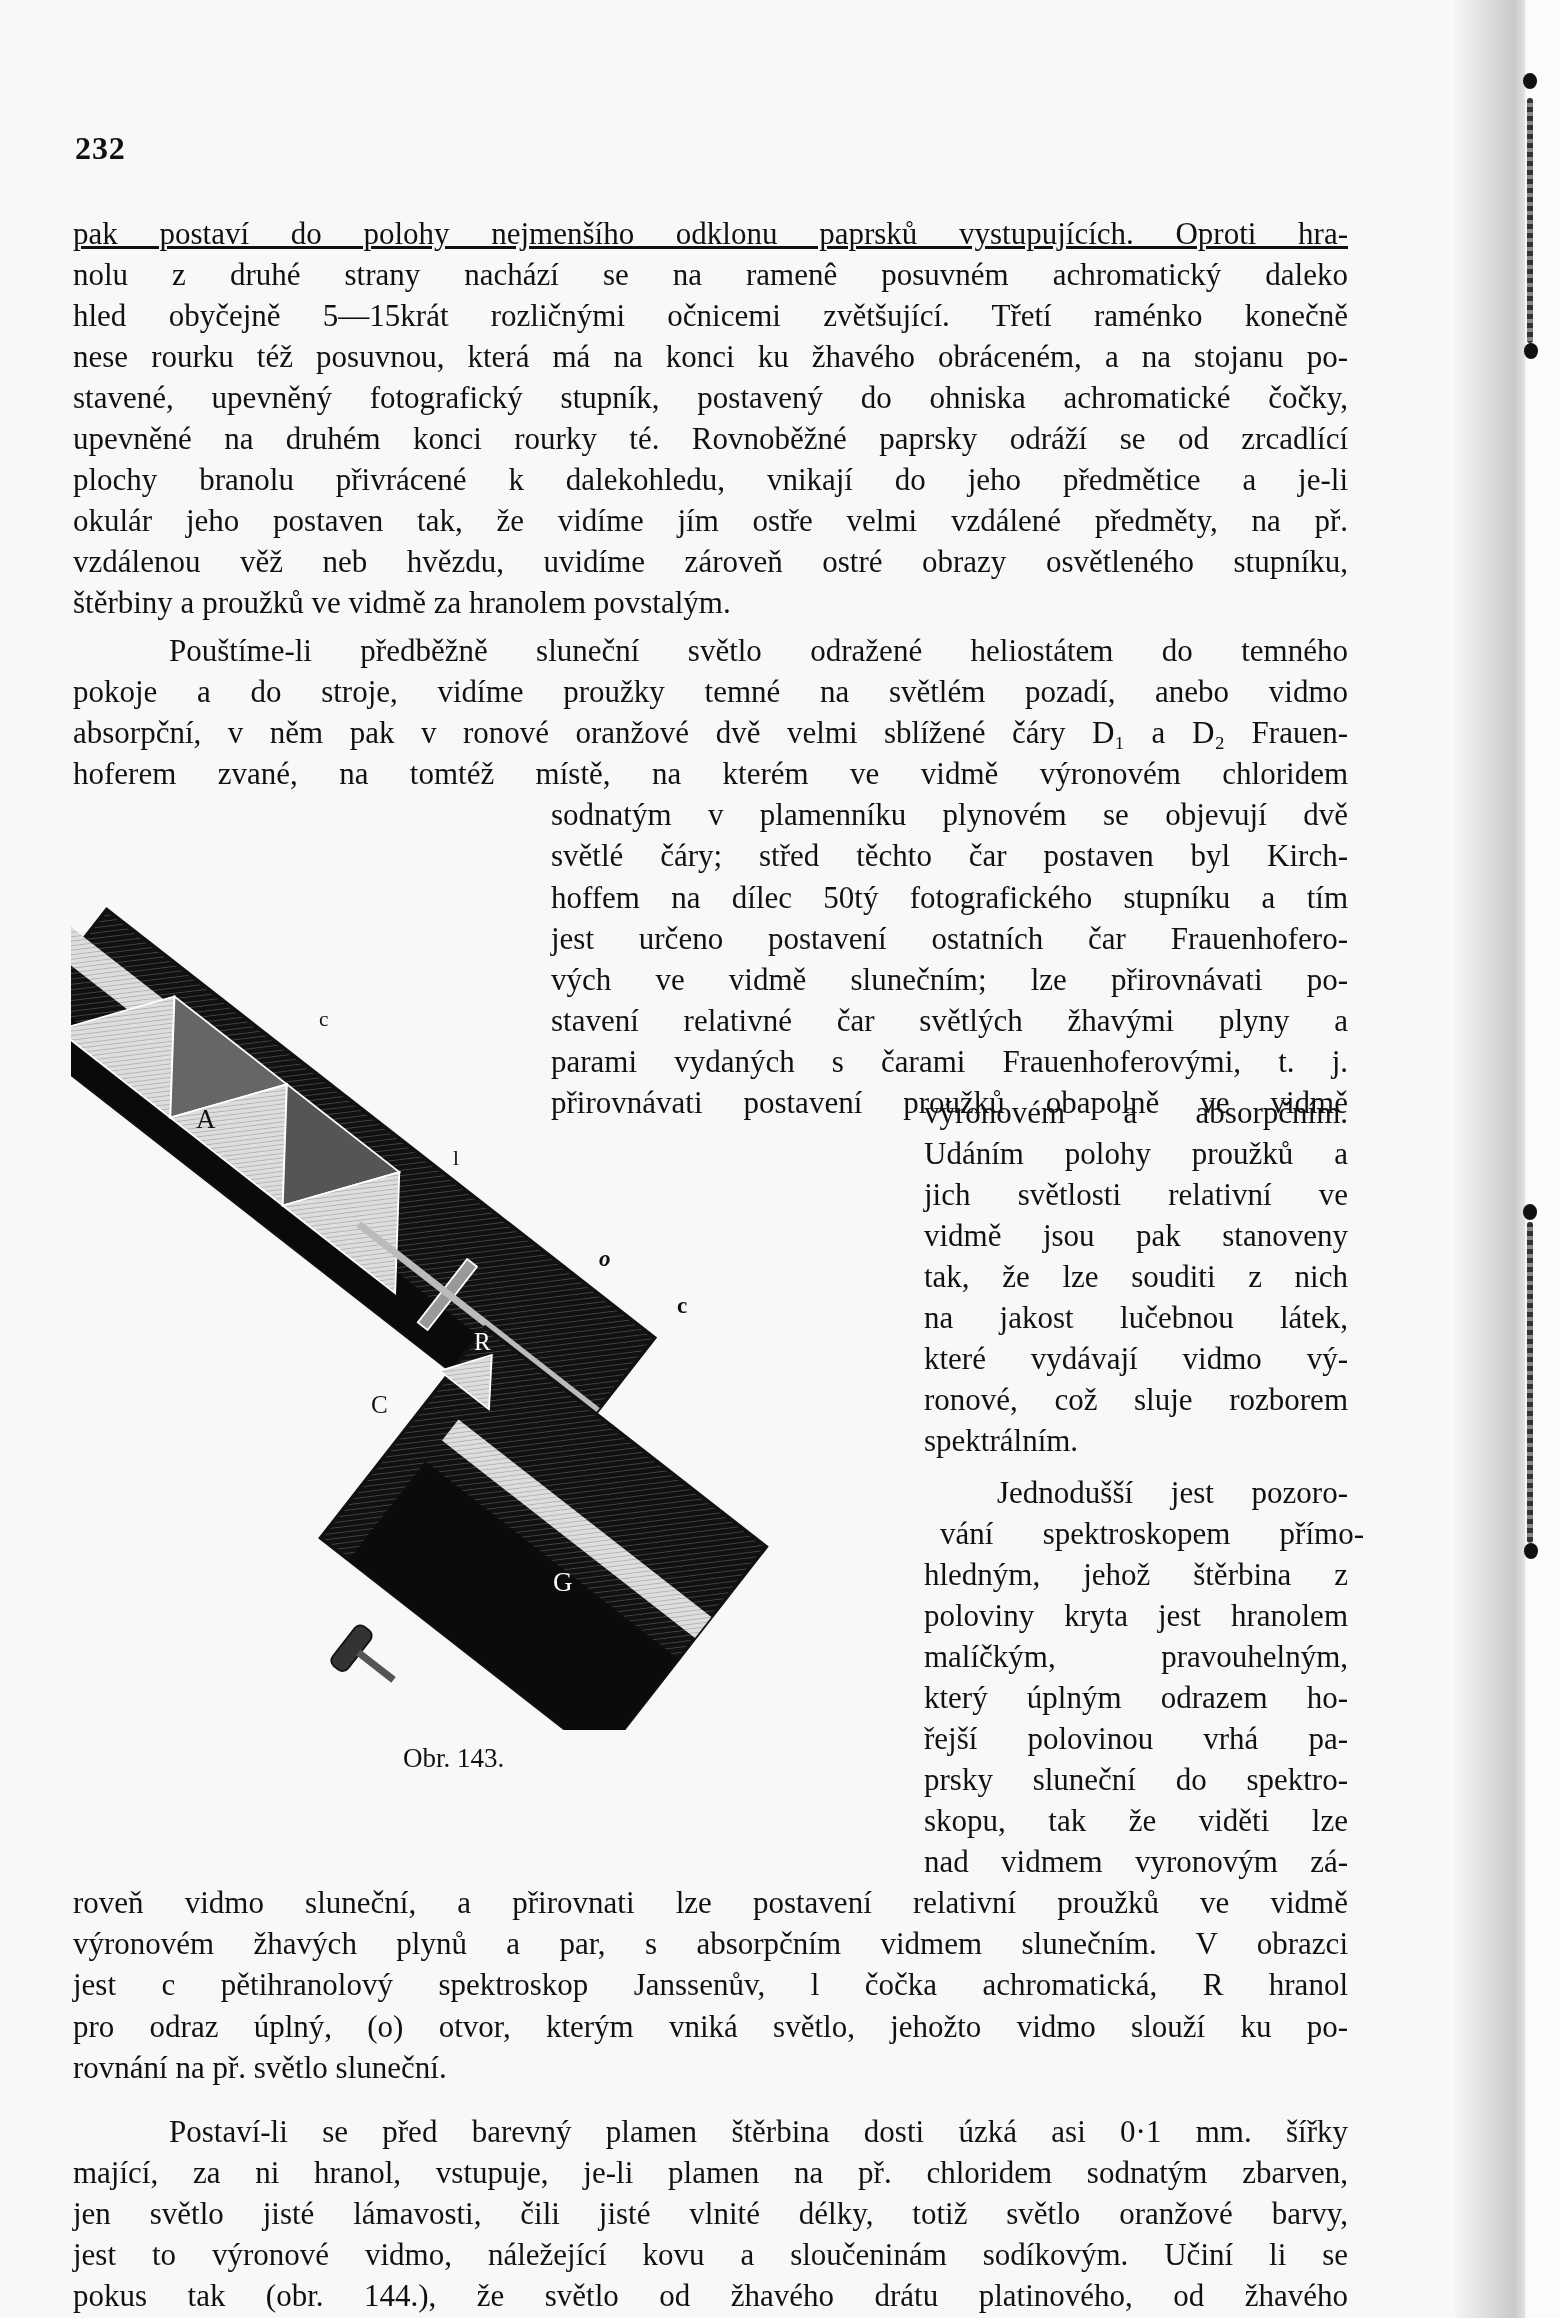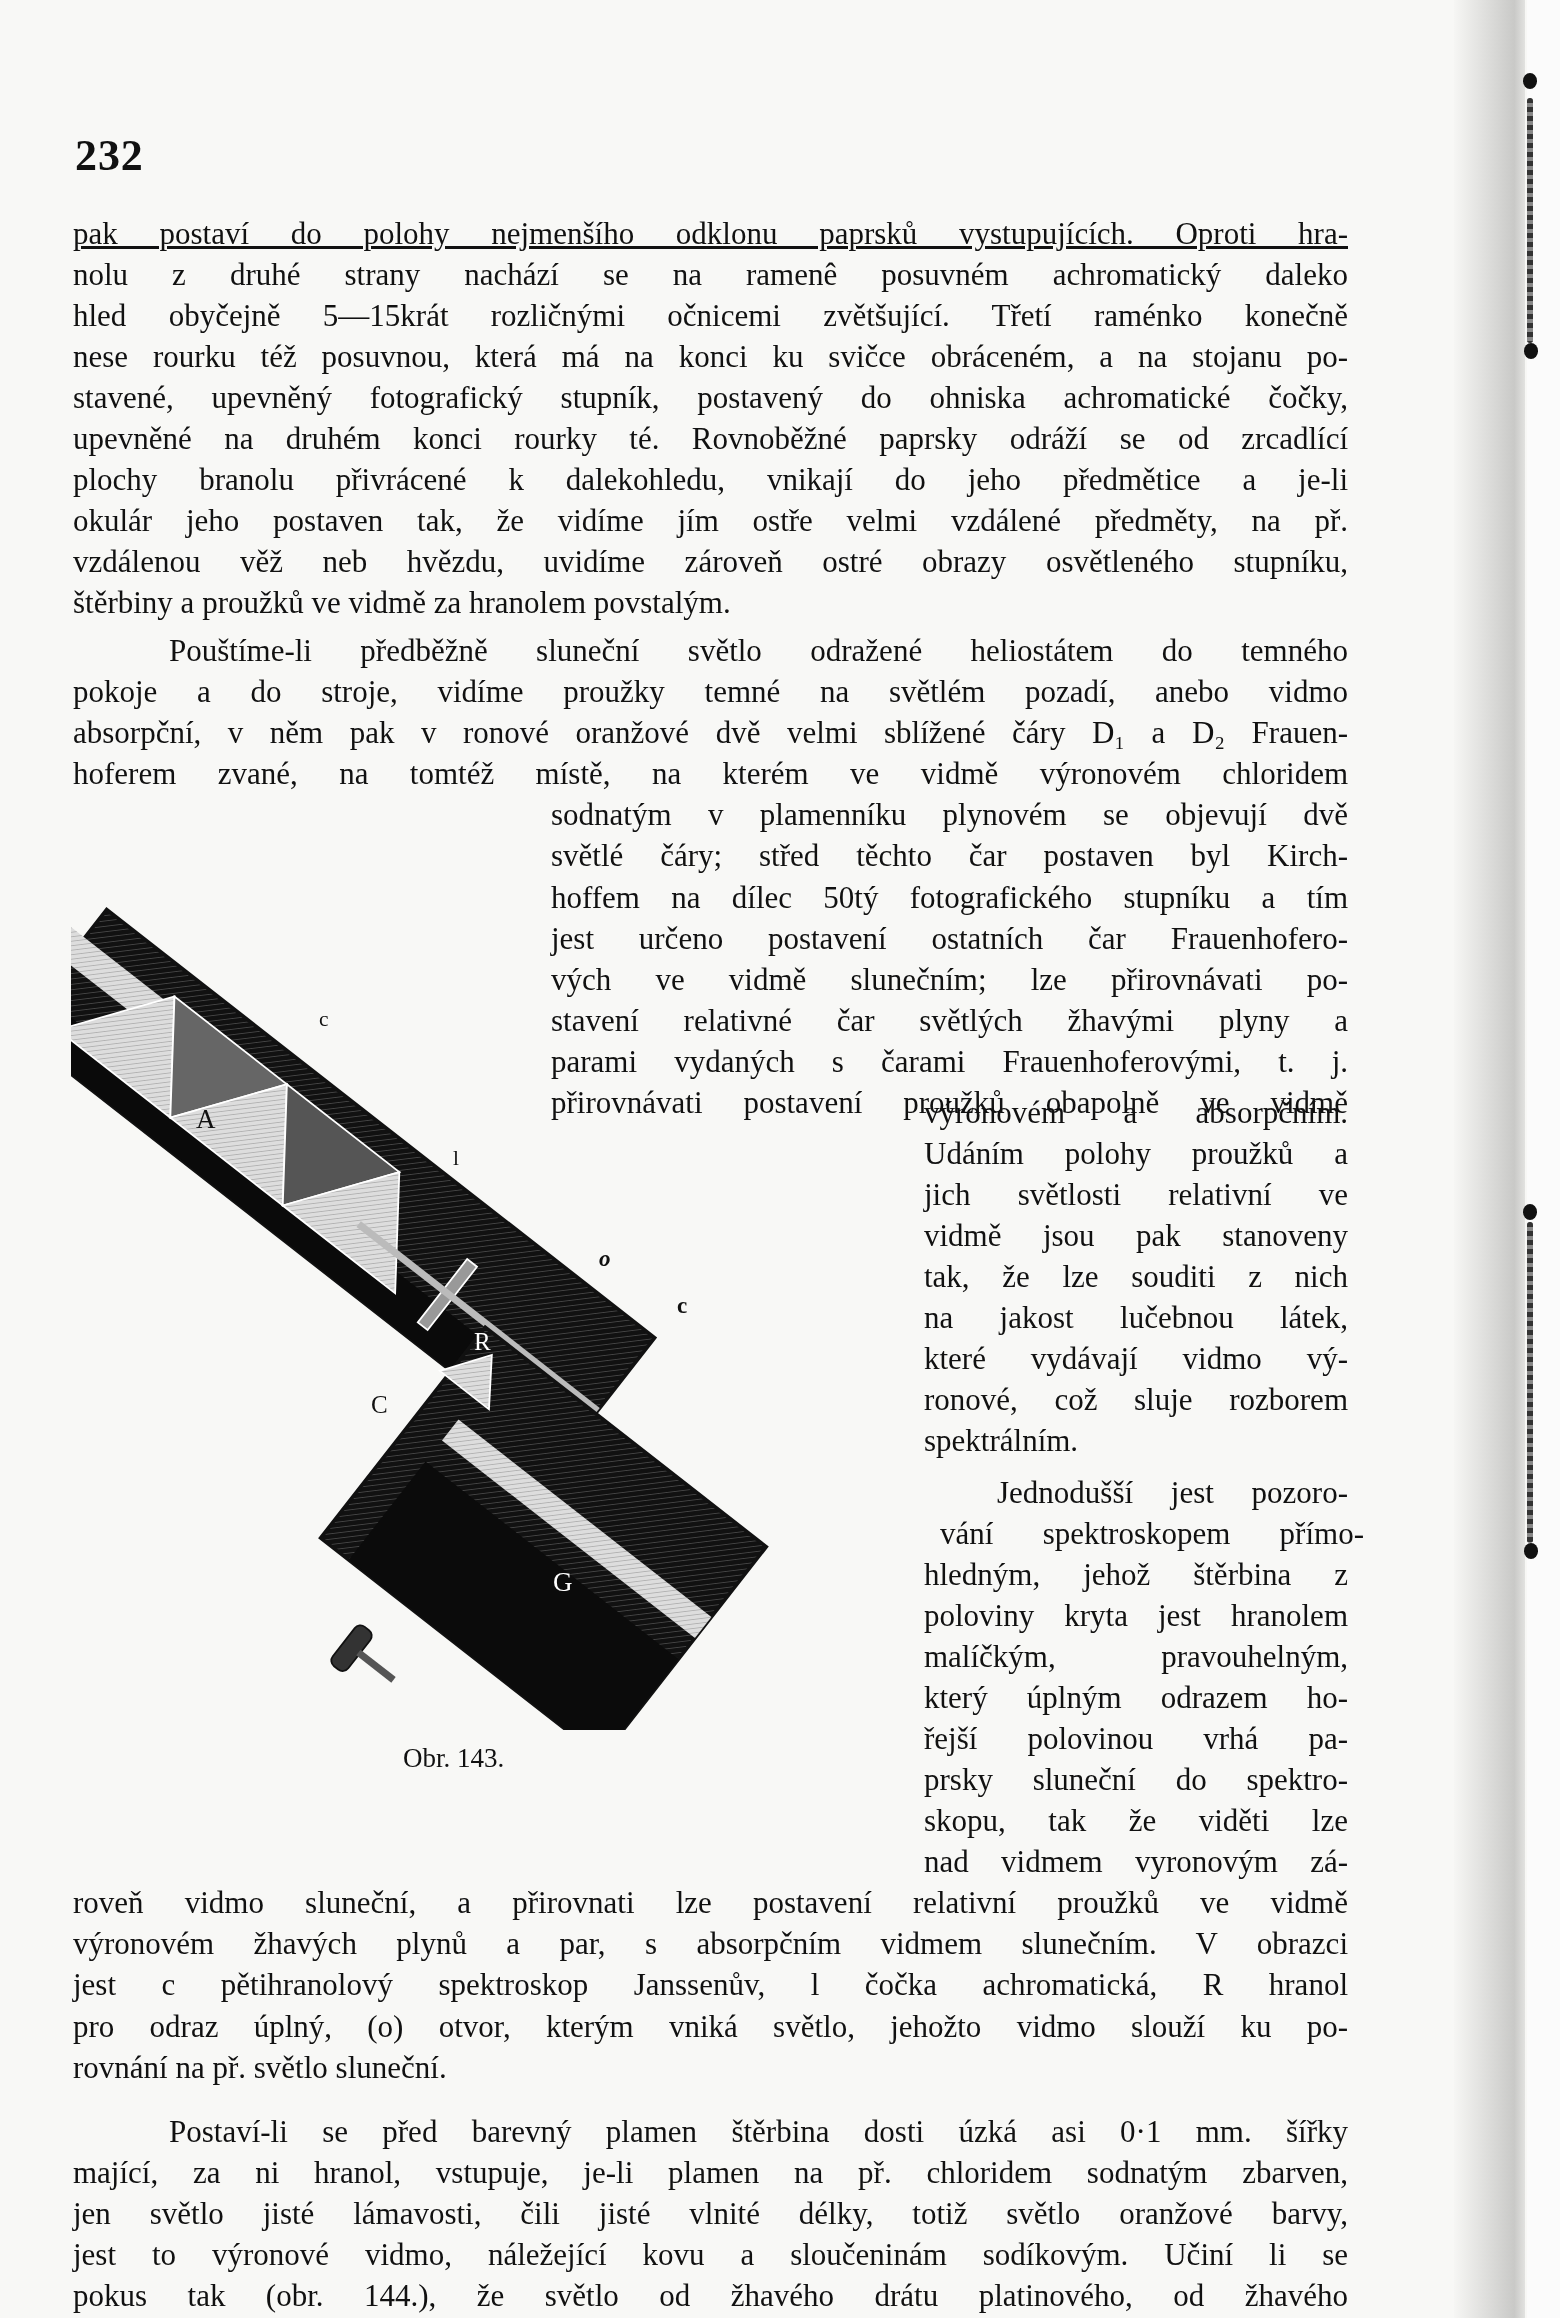--- a/index.html
+++ b/index.html
@@ -30,7 +30,7 @@
     background: #111;
   }
   .page-number {
-    position: absolute; left: 75px; top: 130px; font-size: 44px;
+    position: absolute; left: 75px; top: 130px; font-size: 32px;
     font-weight: bold; letter-spacing: 0.9px;
   }
   .line {

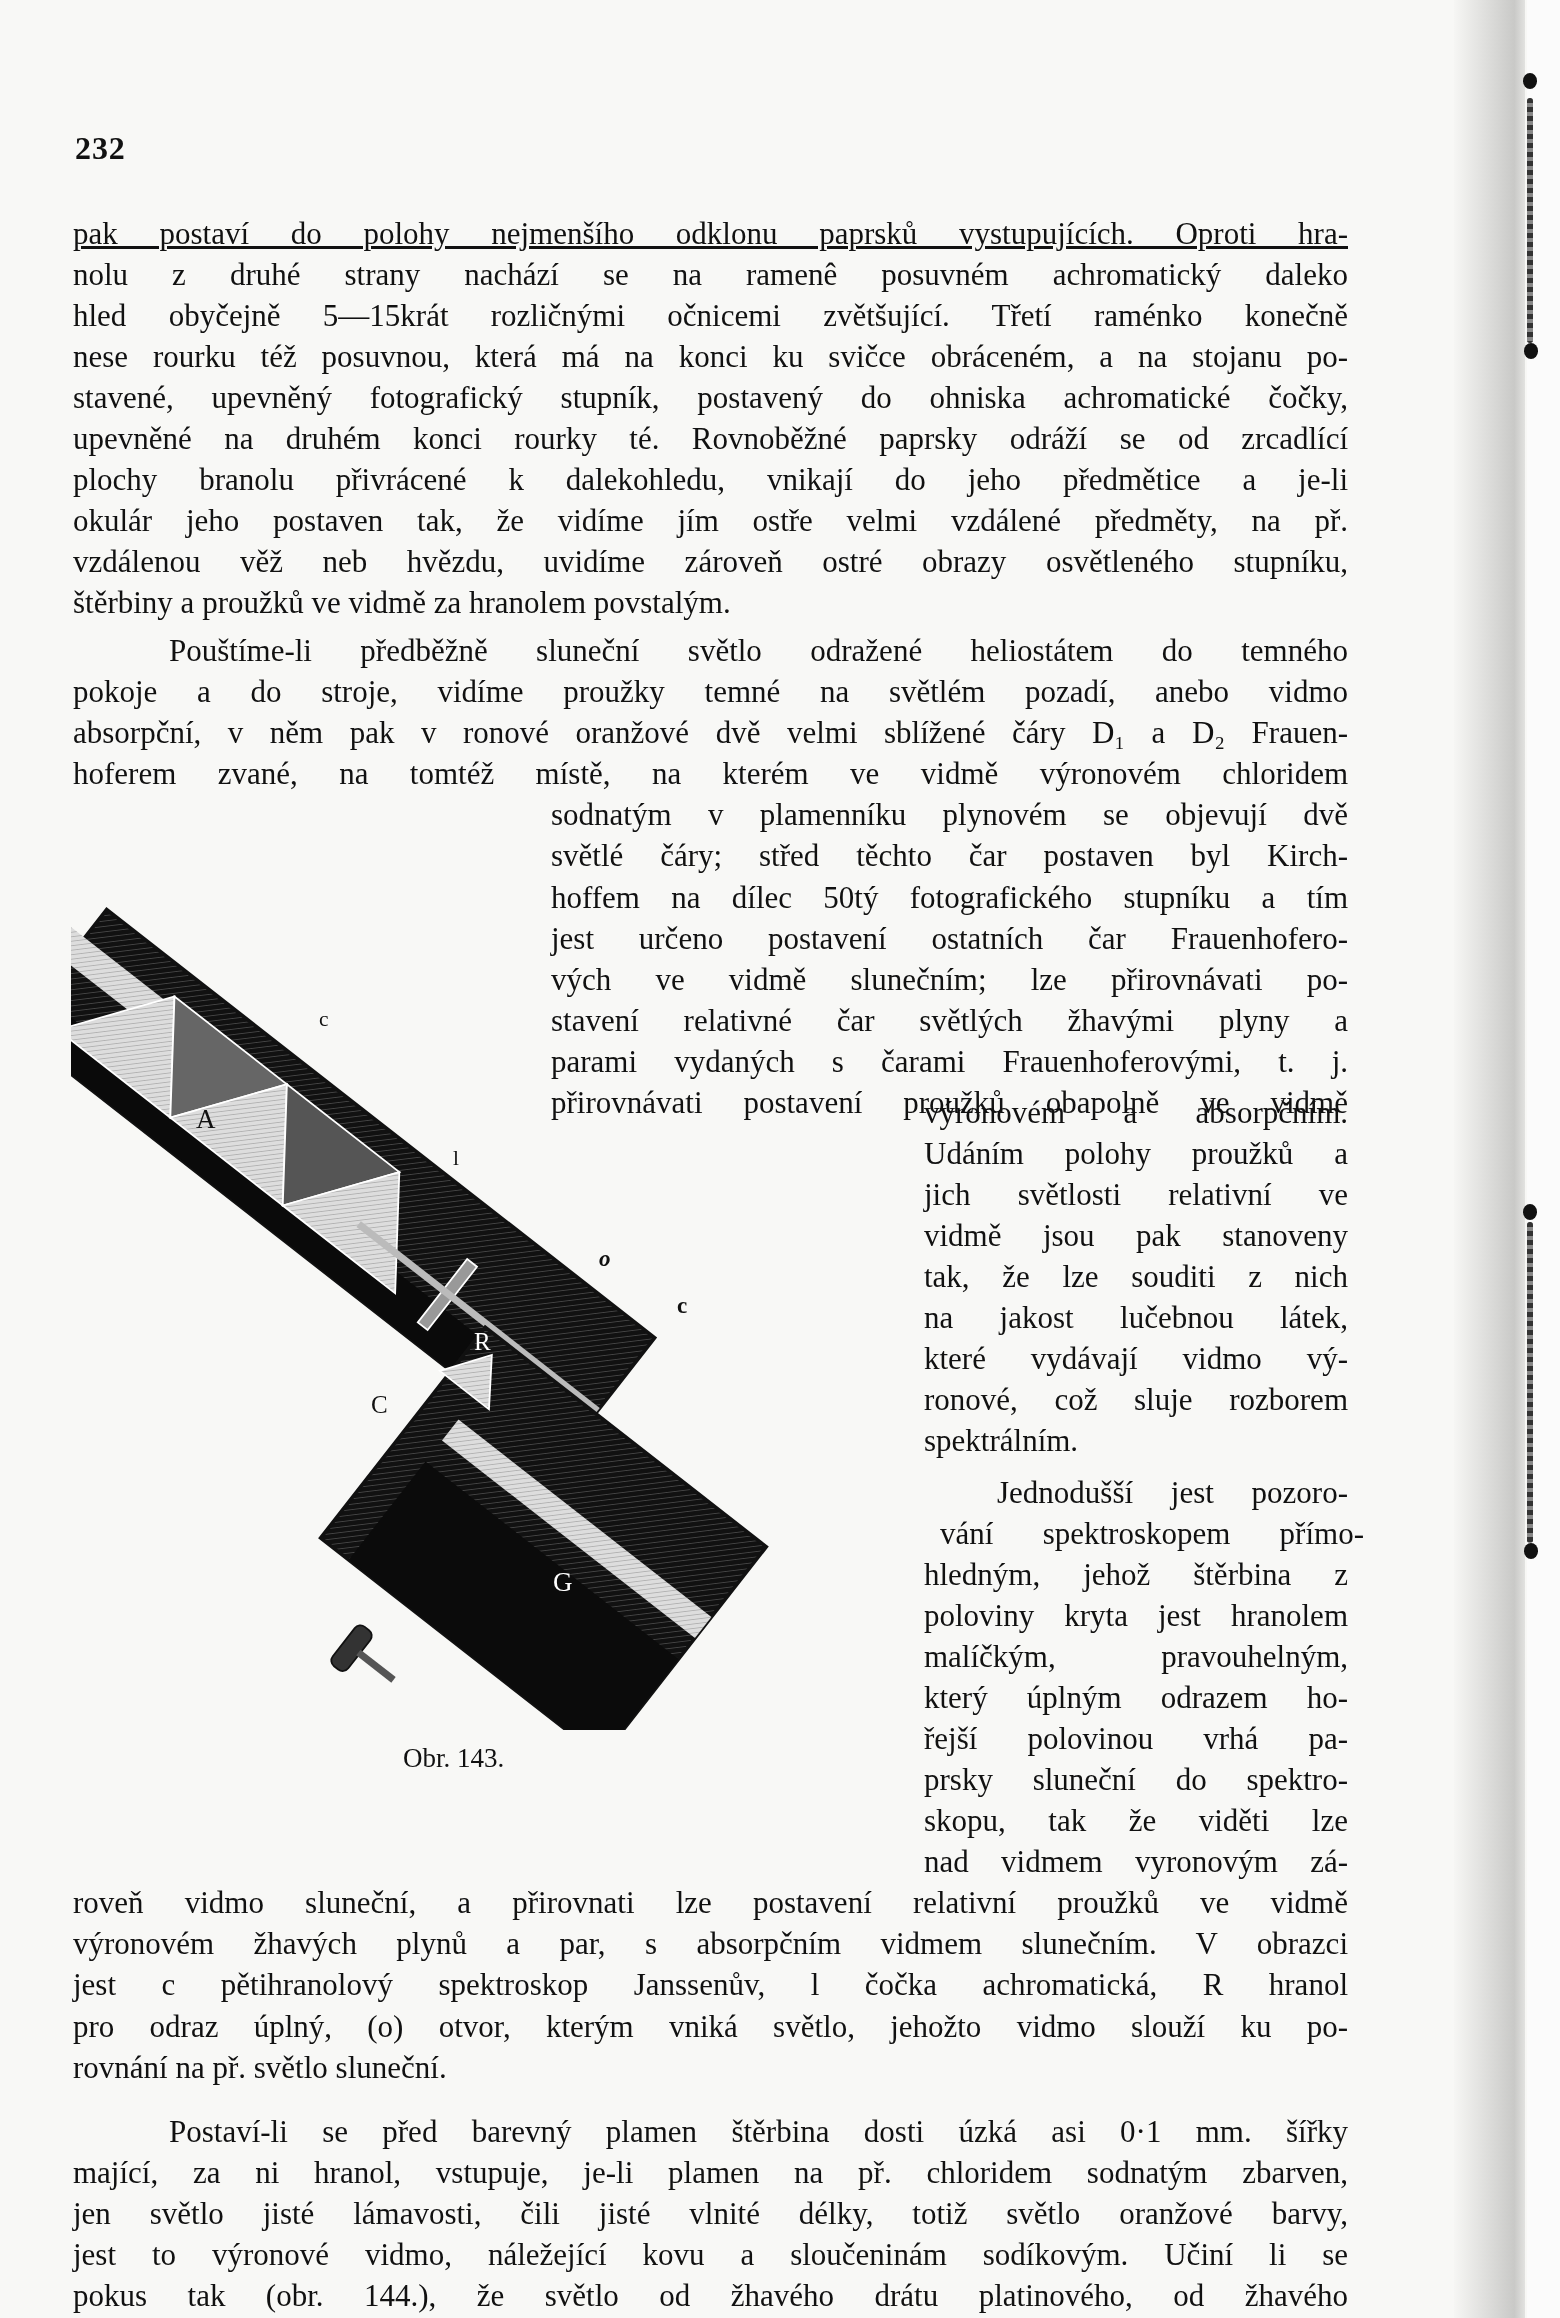--- a/index.html
+++ b/index.html
@@ -67,7 +67,7 @@
   <div class="line" style="left:73px;top:214px;width:1275px;text-decoration:underline;">pak postaví do polohy nejmenšího odklonu paprsků vystupujících. Oproti hra-</div>
   <div class="line" style="left:73px;top:255px;width:1275px;">nolu z druhé strany nachází se na ramenê posuvném achromatický daleko</div>
   <div class="line" style="left:73px;top:296px;width:1275px;">hled obyčejně 5—15krát rozličnými očnicemi zvětšující. Třetí raménko konečně</div>
-  <div class="line" style="left:73px;top:337px;width:1275px;">nese rourku též posuvnou, která má na konci ku svičce obráceném, a na stojanu po-</div>
+  <div class="line" style="left:73px;top:337px;width:1275px;">nese rourku též posuvnou, která má na konci ku žhavého obráceném, a na stojanu po-</div>
   <div class="line" style="left:73px;top:378px;width:1275px;">stavené, upevněný fotografický stupník, postavený do ohniska achromatické čočky,</div>
   <div class="line" style="left:73px;top:419px;width:1275px;">upevněné na druhém konci rourky té. Rovnoběžné paprsky odráží se od zrcadlící</div>
   <div class="line" style="left:73px;top:460px;width:1275px;">plochy branolu přivrácené k dalekohledu, vnikají do jeho předmětice a je-li</div>

